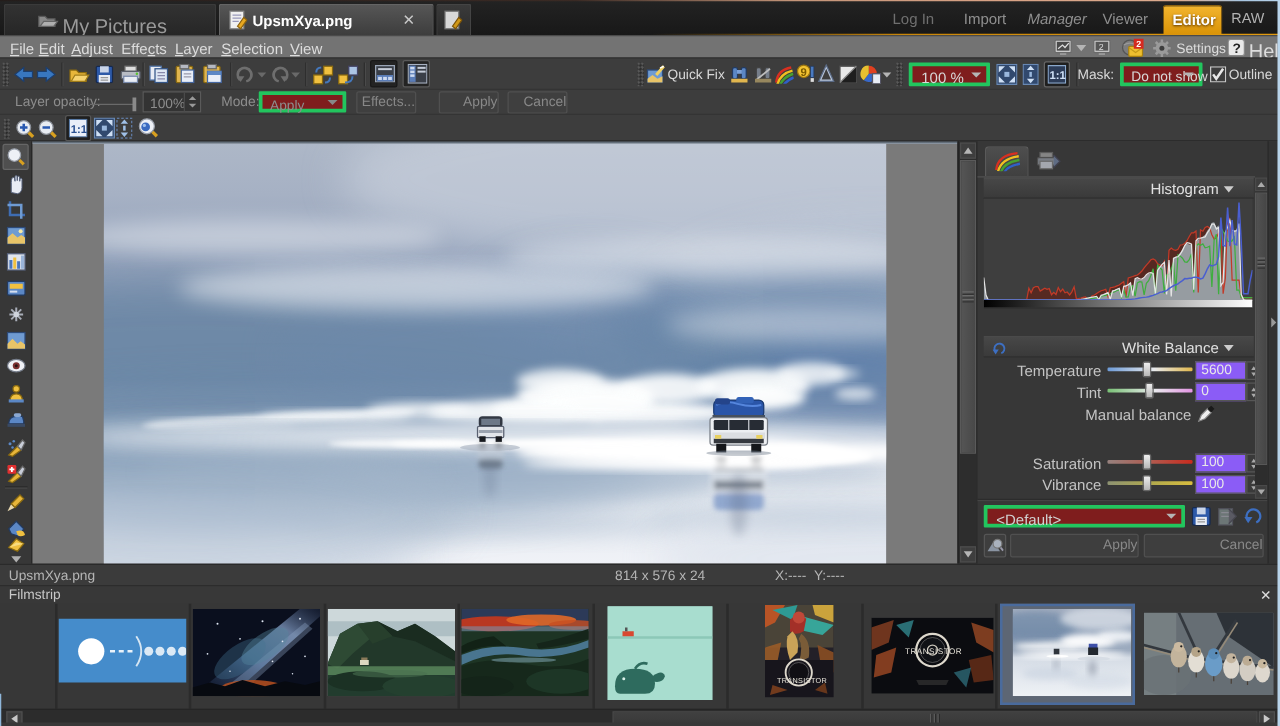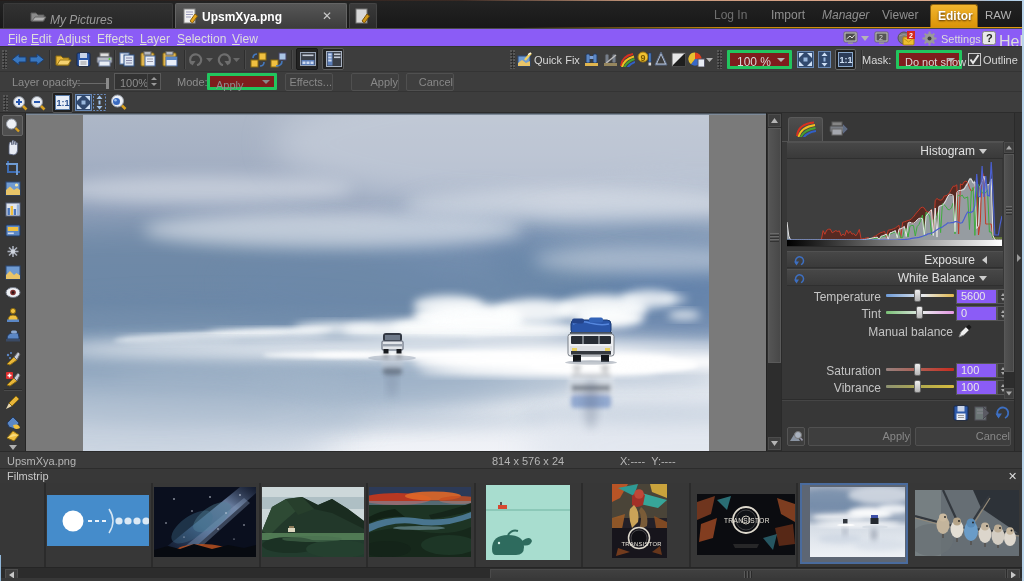--- a/index.html
+++ b/index.html
@@ -12,7 +12,7 @@
   background:linear-gradient(90deg,#241d1b 0%,#3a2a24 45%,#c49579 62%,#d8a285 78%,#dcab8e 92%,#a8c6e2 97%,#b9d4ea 100%);}
 .doctab{top:3px;height:25px;border-radius:2px 2px 0 0;}
 #tab1{left:3px;width:168px;background:linear-gradient(#323232,#262626);border:1px solid #3a3a3a;border-bottom:none;}
-#tab1 span{position:absolute;left:46px;top:9px;font-size:12px;color:#9a9a9a;font-style:italic;}
+#tab1 span{position:absolute;left:46px;top:9px;font-size:16px;color:#9a9a9a;}
 #tab2{left:175px;width:170px;background:linear-gradient(#565656,#3c3c3c);border:1px solid #646464;border-bottom:none;}
 #tab2 span{position:absolute;left:26px;top:6px;font-size:12px;color:#fff;font-weight:bold;}
 #tab2 .x{left:146px;top:5px;color:#c9c9c9;font-size:12px;font-weight:normal;}

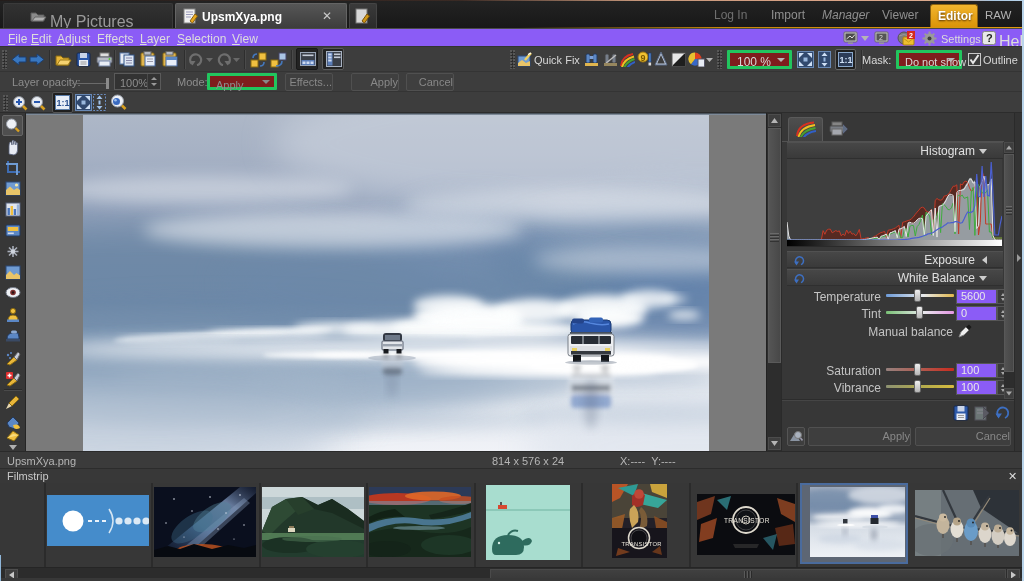--- a/index.html
+++ b/index.html
@@ -24,7 +24,7 @@
 #orangeline{left:520px;top:27px;width:504px;height:1px;
   background:linear-gradient(90deg,rgba(200,130,10,0) 0%,#c8860a 40%,#e09a10 100%);}
 
-#menubar{left:0;top:28px;width:1024px;height:18px;background:#8b5cf6;border-top:1px solid #4a4a4a;box-sizing:border-box;}
+#menubar{left:0;top:28px;width:1024px;height:18px;background:#737373;border-top:1px solid #4a4a4a;box-sizing:border-box;}
 .menu{position:absolute;top:3px;font-size:12px;color:#dcdcdc;white-space:nowrap;}
 .menu u{text-decoration:underline;}
 #settxt{position:absolute;left:941px;top:4px;font-size:11px;color:#dcdcdc;white-space:nowrap;}

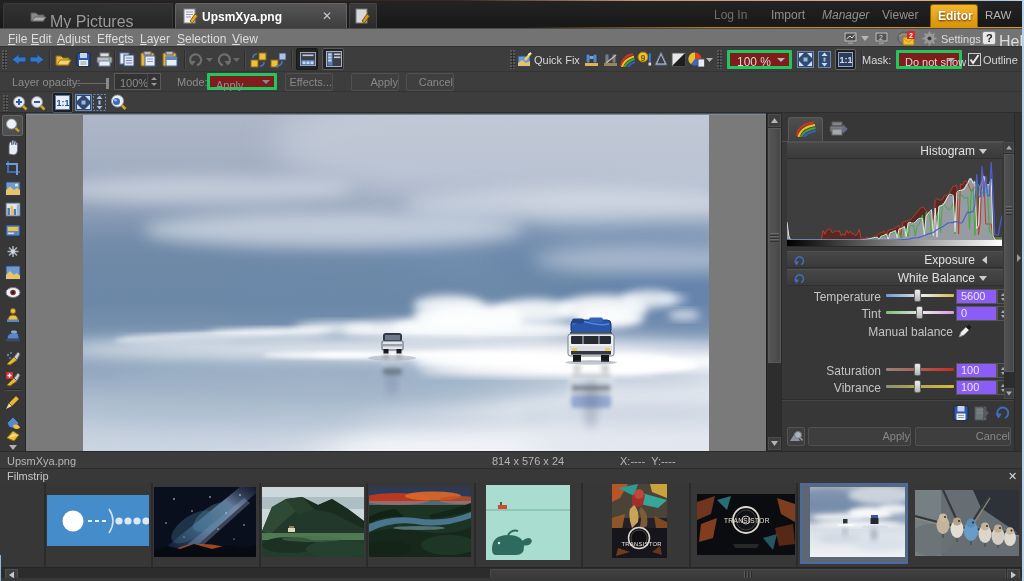--- a/index.html
+++ b/index.html
@@ -705,14 +705,6 @@
 <rect x="0" y="87" width="215" height="1" fill="#2a2a2a"></rect>
 </svg>
     </div>
-<div class="phead" style="top:138px;">
-      <svg class="abs" style="left:7px;top:3px;" width="12" height="11">
-        <path d="M2.5 8.5 A4 4 0 1 1 7 9.6" fill="none" stroke="#3d6fc2" stroke-width="1.5"></path>
-        <polygon points="0,6.5 5,6.5 2.5,10.5" fill="#3d6fc2"></polygon>
-      </svg>
-      <span class="t">Exposure</span>
-      <span class="tril"></span>
-    </div>
 <div class="phead" style="top:156px;">
       <svg class="abs" style="left:7px;top:3px;" width="12" height="11">
         <path d="M2.5 8.5 A4 4 0 1 1 7 9.6" fill="none" stroke="#3d6fc2" stroke-width="1.5"></path>

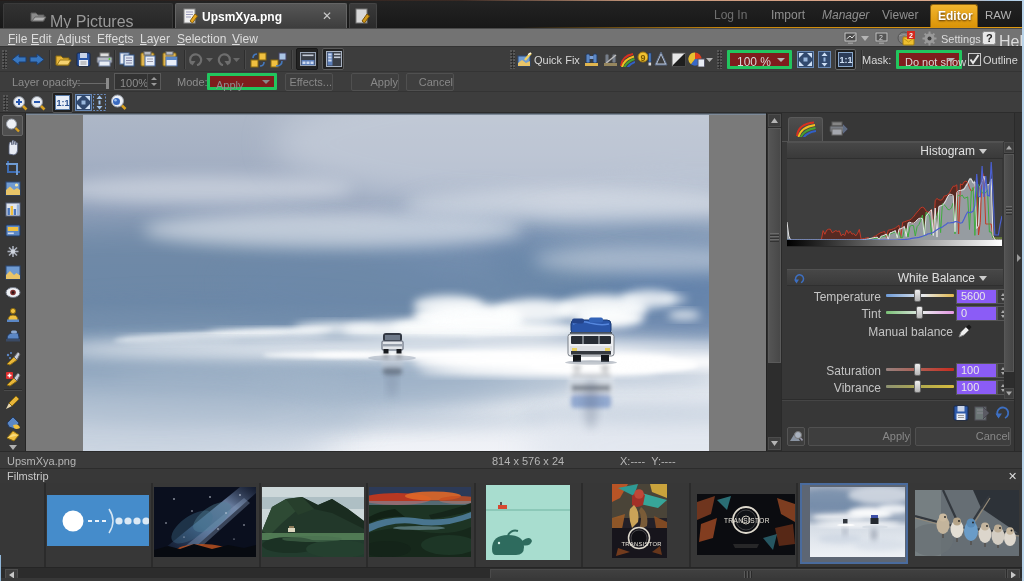--- a/index.html
+++ b/index.html
@@ -743,6 +743,10 @@
     </div>
 <div class="pspin" style="left:174px;top:267px;">100<span class="ud"></span></div>
 <div class="abs" style="left:0px;top:286px;width:233px;height:1px;background:#2c2c2c;border-bottom:1px solid #454545;"></div>
+<div class="combo" style="left:5px;top:291px;width:161px;height:18px;">
+      <span class="ltxt" style="left:7px;top:2px;color:#d0d0d0;">&lt;Default&gt;</span>
+      <span class="arr"></span>
+    </div>
 <svg class="abs" style="left:171px;top:292px;" width="16" height="16">
       <rect x="1" y="1" width="14" height="14" rx="1" fill="#2d59a8" stroke="#16294e"></rect>
       <rect x="4.5" y="1" width="7" height="5.5" fill="#c9d4e8"></rect>

